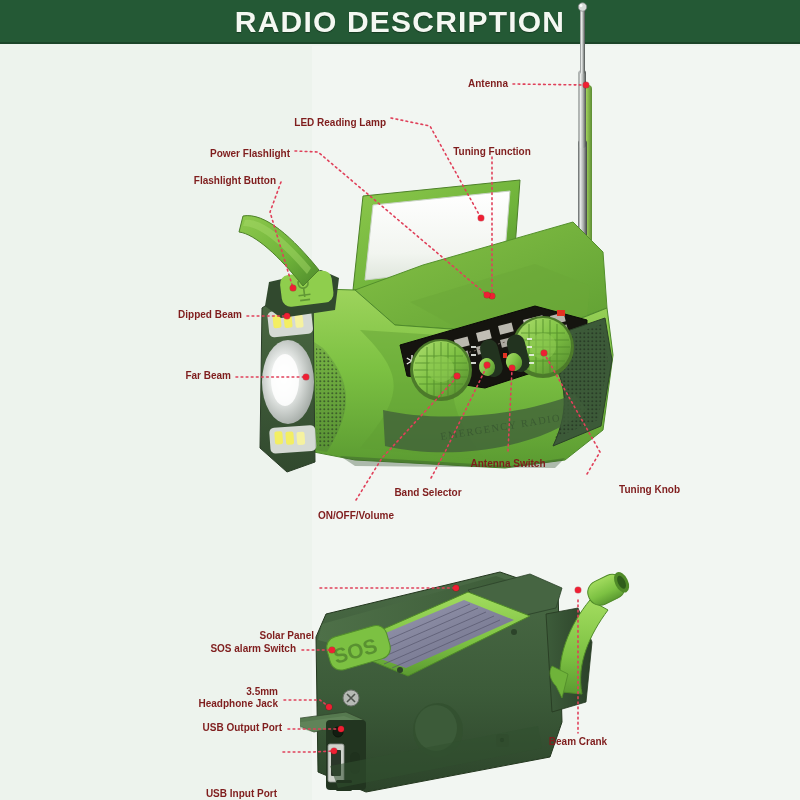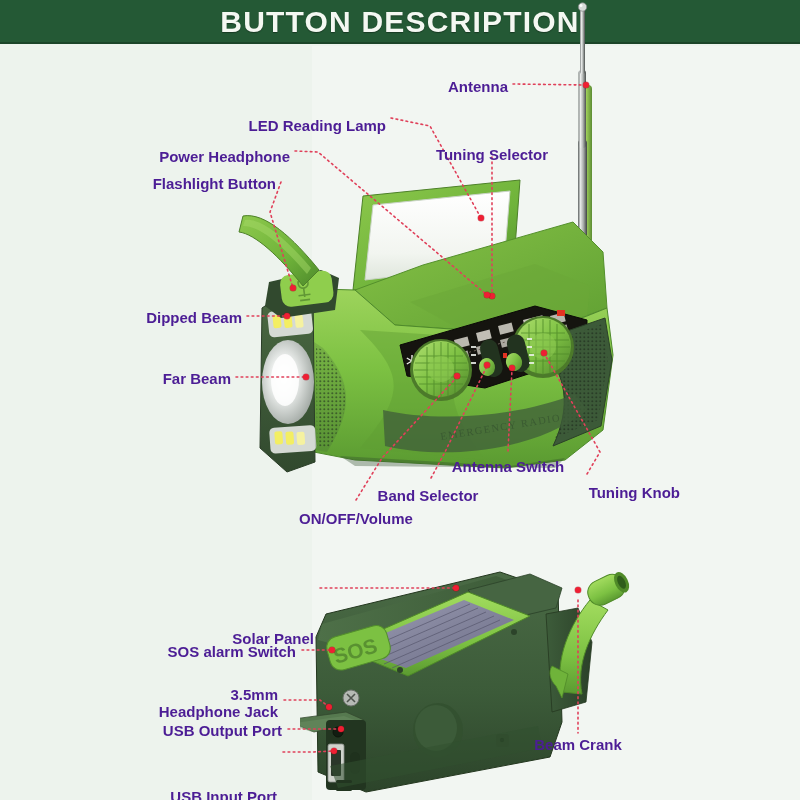--- a/index.html
+++ b/index.html
@@ -61,7 +61,7 @@
   <div class="bg-band"></div>
 
   <div class="banner">
-    <div class="banner-title">BUTTON DESCRIPTION</div>
+    <div class="banner-title">RADIO DESCRIPTION</div>
   </div>
 
   <svg width="800" height="800" style="position:absolute;left:0;top:0;pointer-events:none;">

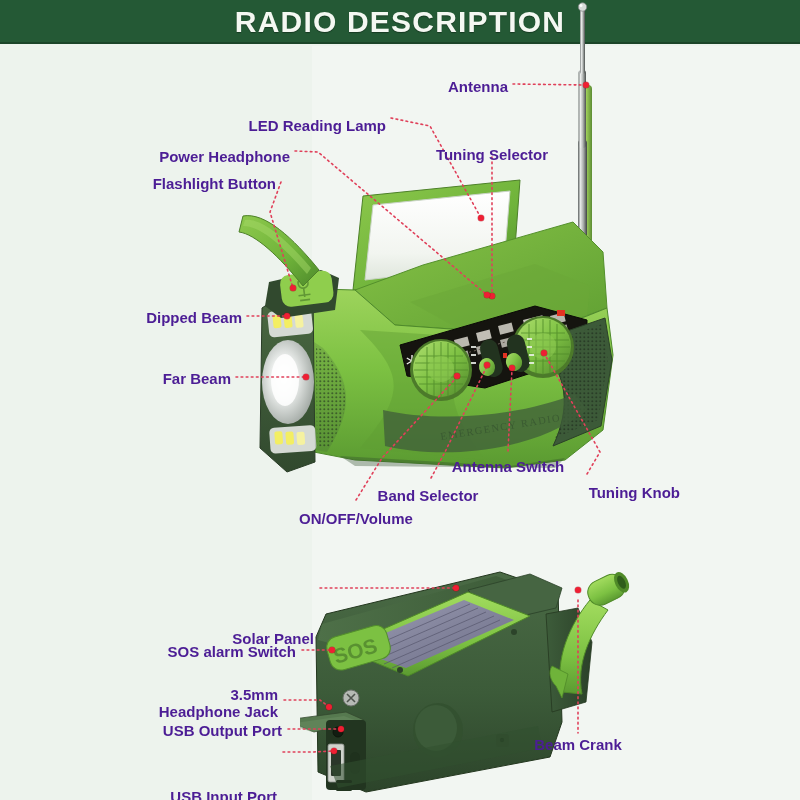--- a/index.html
+++ b/index.html
@@ -36,9 +36,9 @@
   
   .lbl{
     position:absolute;
-    font-size:15px;
+    font-size:10px;
     font-weight:bold;
-    color:#4c1d95;
+    color:#7f1d1d;
     white-space:pre;
     line-height:1.15;
   }

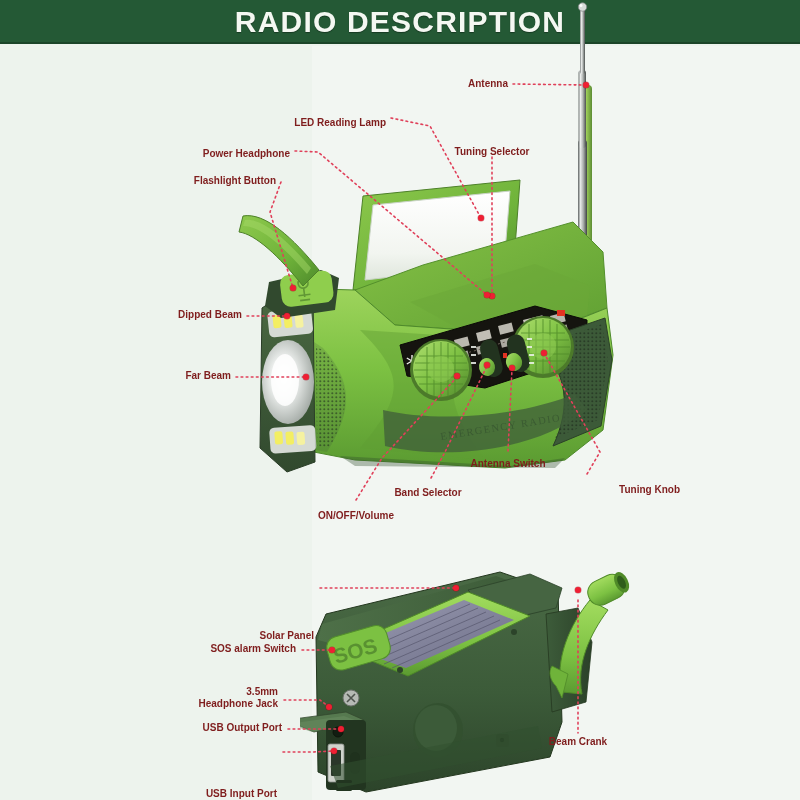--- a/index.html
+++ b/index.html
@@ -407,7 +407,7 @@
 
     <div class="lbl c" style="left:382px; top:146px; width:220px;">Tuning Selector</div>
 
-    <div class="lbl r" style="left:96px; top:148px; width:194px;">Power Headphone</div>
+    <div class="lbl r" style="left:96px; top:148px; width:194px;">Power Flashlight</div>
 
     <div class="lbl r" style="left:76px; top:175px; width:200px;">Flashlight Button</div>
 

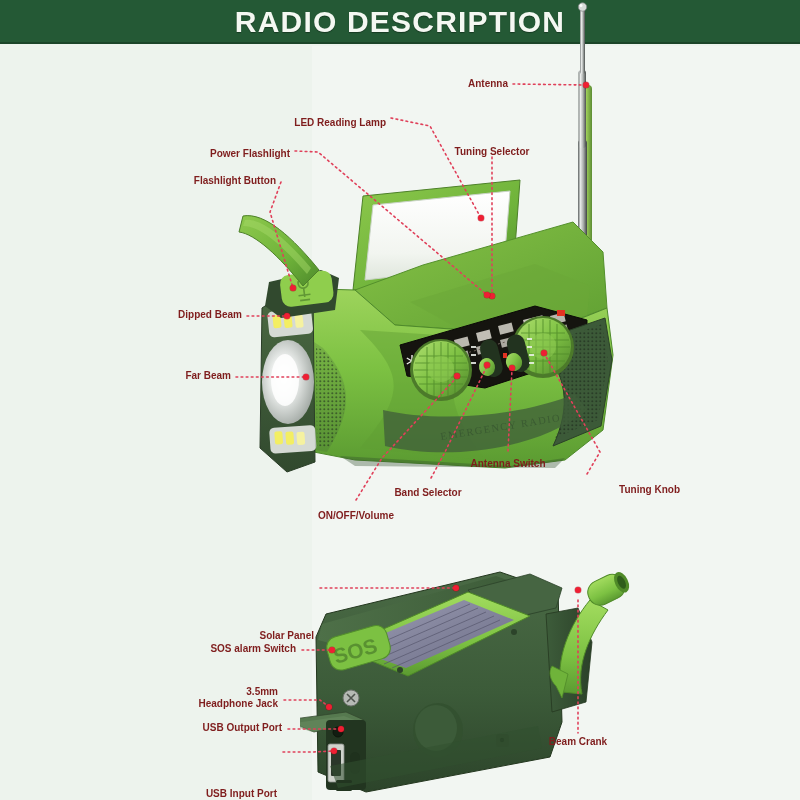--- a/index.html
+++ b/index.html
@@ -405,7 +405,7 @@
 
     <div class="lbl r" style="left:192px; top:117px; width:194px;">LED Reading Lamp</div>
 
-    <div class="lbl c" style="left:382px; top:146px; width:220px;">Tuning Selector</div>
+    <div class="lbl c" style="left:382px; top:146px; width:220px;">Tuning Function</div>
 
     <div class="lbl r" style="left:96px; top:148px; width:194px;">Power Flashlight</div>
 

